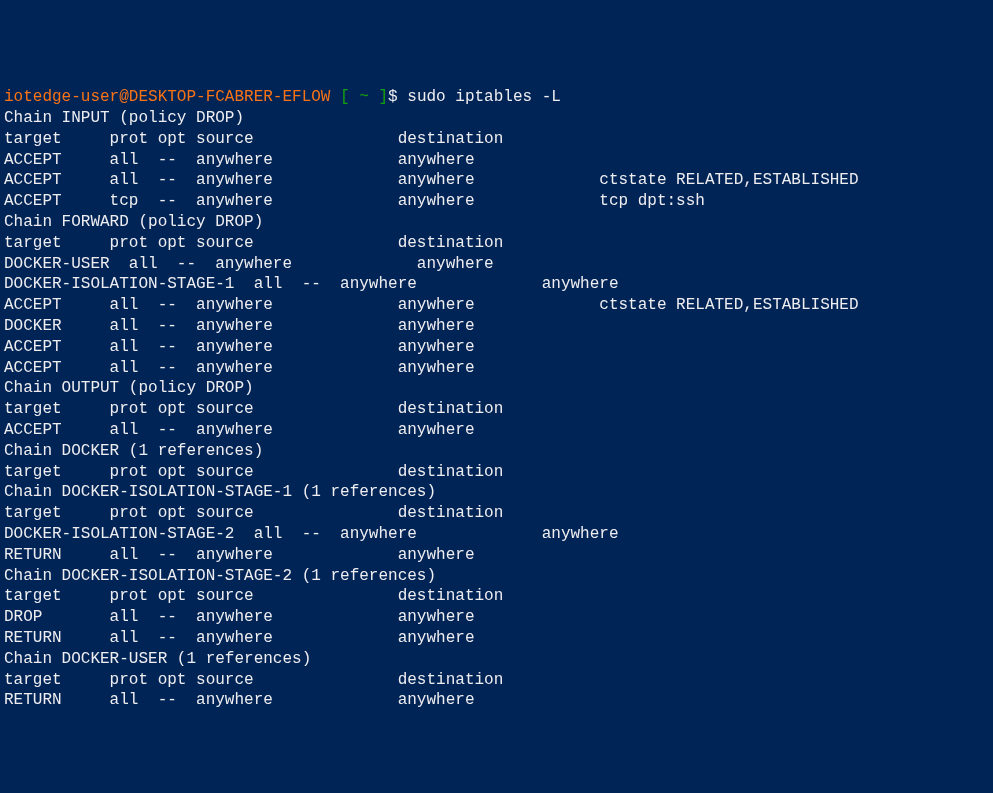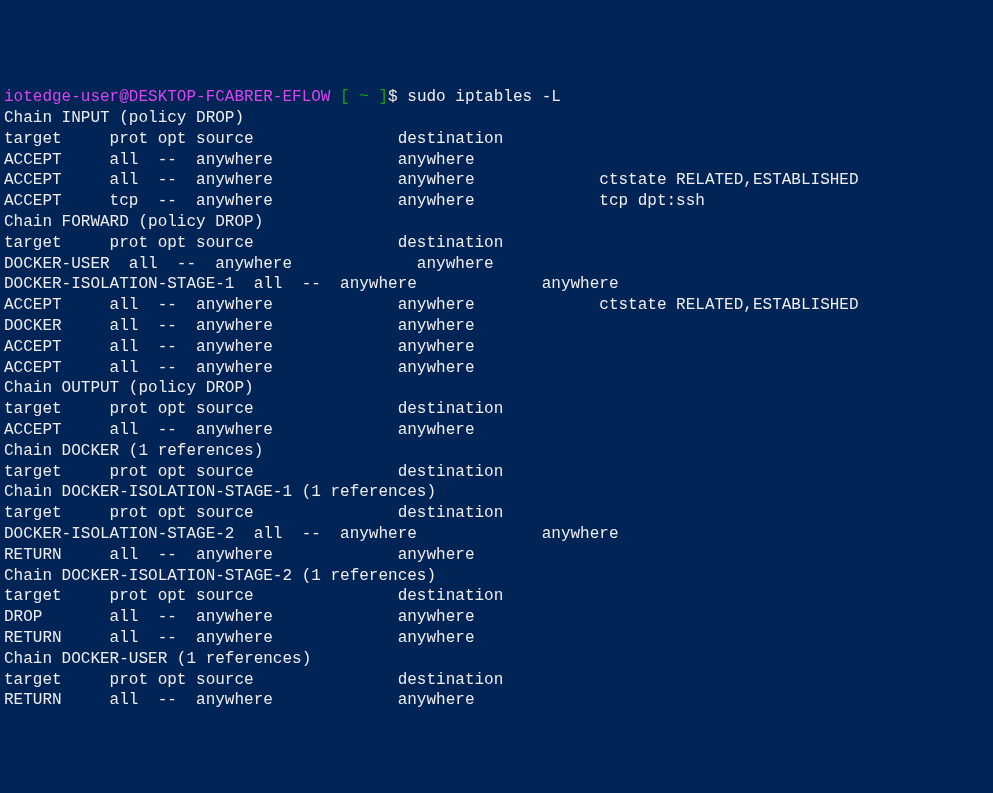--- a/index.html
+++ b/index.html
@@ -16,7 +16,7 @@
     white-space: pre;
     overflow: hidden;
   }
-  .prompt-user { color: #d946ef; }
+  .prompt-user { color: #f97316; }
   .prompt-sep  { color: #13a10e; }
   .prompt-path { color: #13a10e; }
   .prompt-sym  { color: #eeedf0; }

